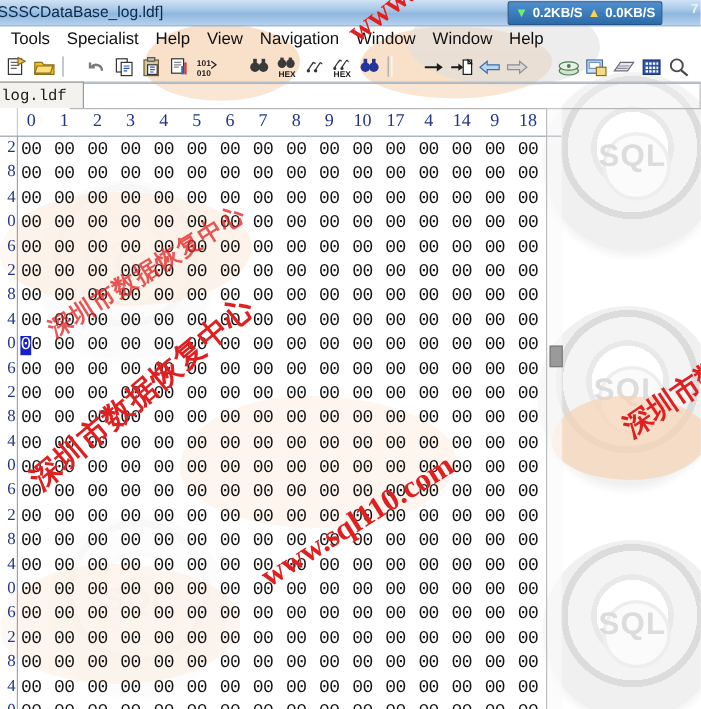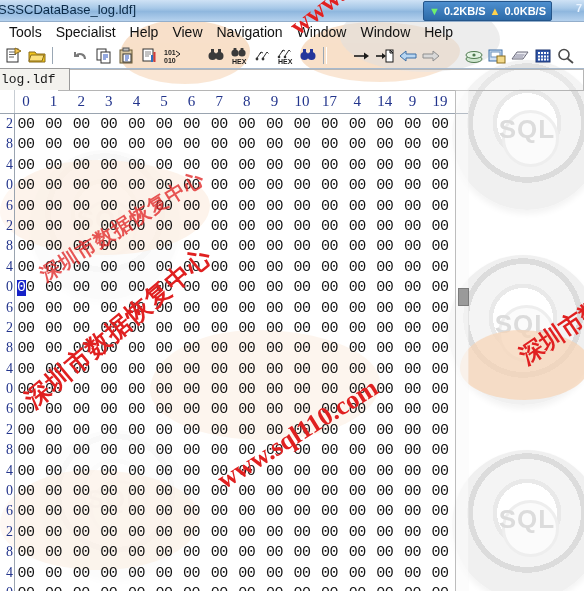--- a/index.html
+++ b/index.html
@@ -382,7 +382,7 @@
       <div class="c" style="left: 344.2px;">4</div>
       <div class="c" style="left: 371.8px;">14</div>
       <div class="c" style="left: 399.4px;">9</div>
-      <div class="c" style="left: 427px;">19</div>
+      <div class="c" style="left: 427px;">18</div>
     </div>
   <div class="rows" id="rows">
       <div class="row">

